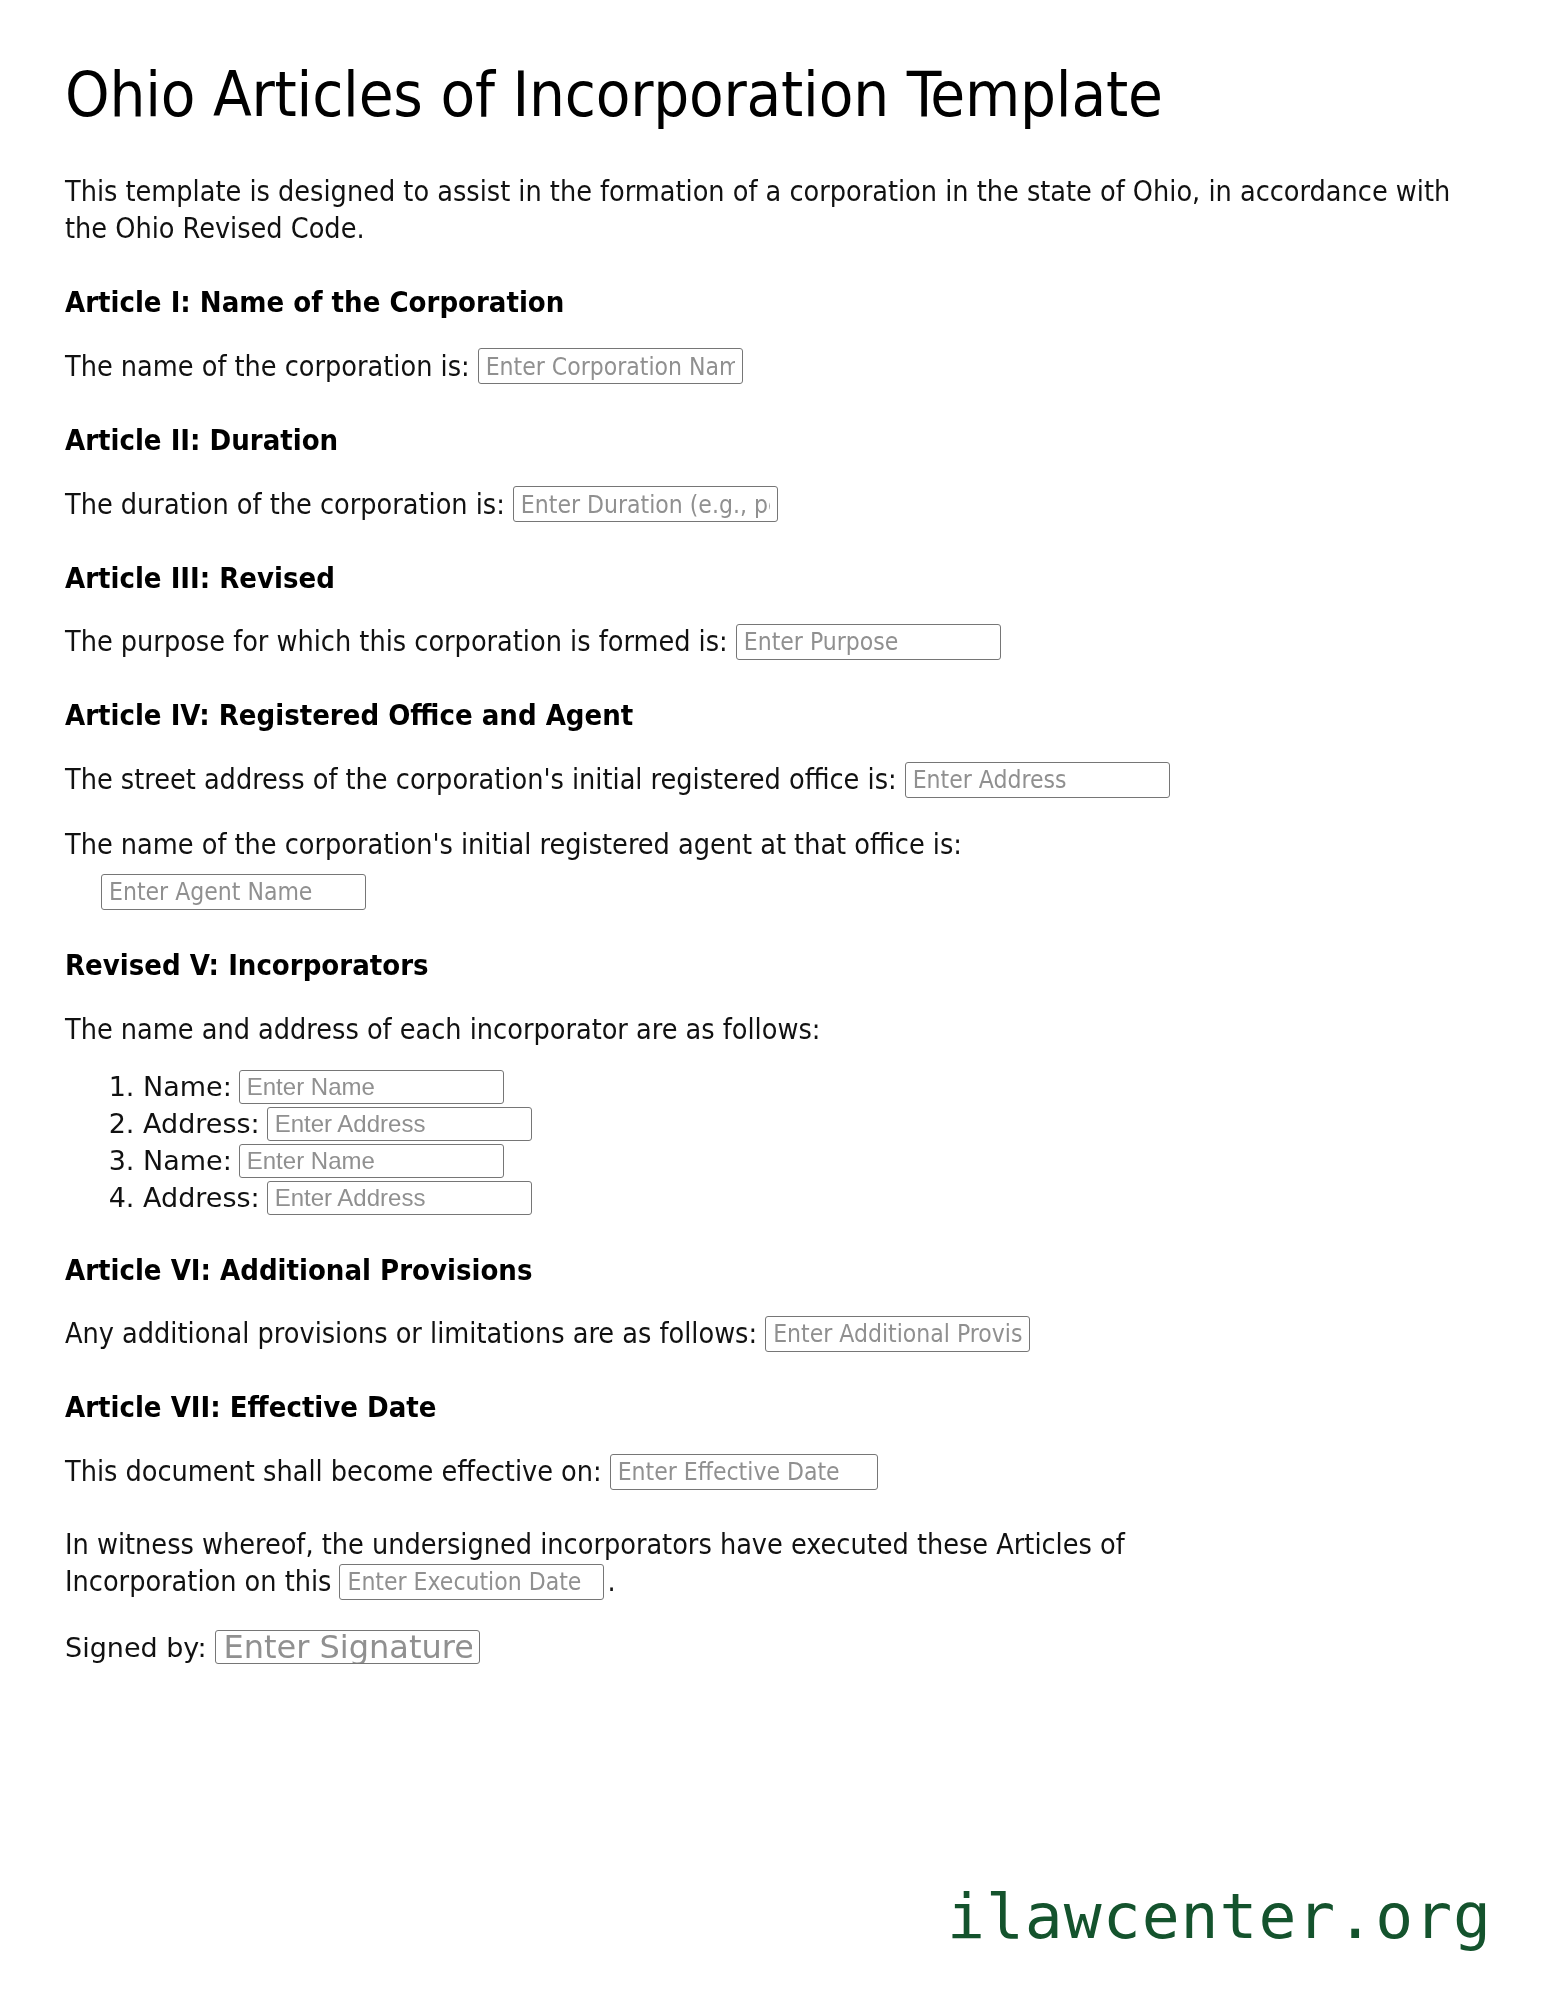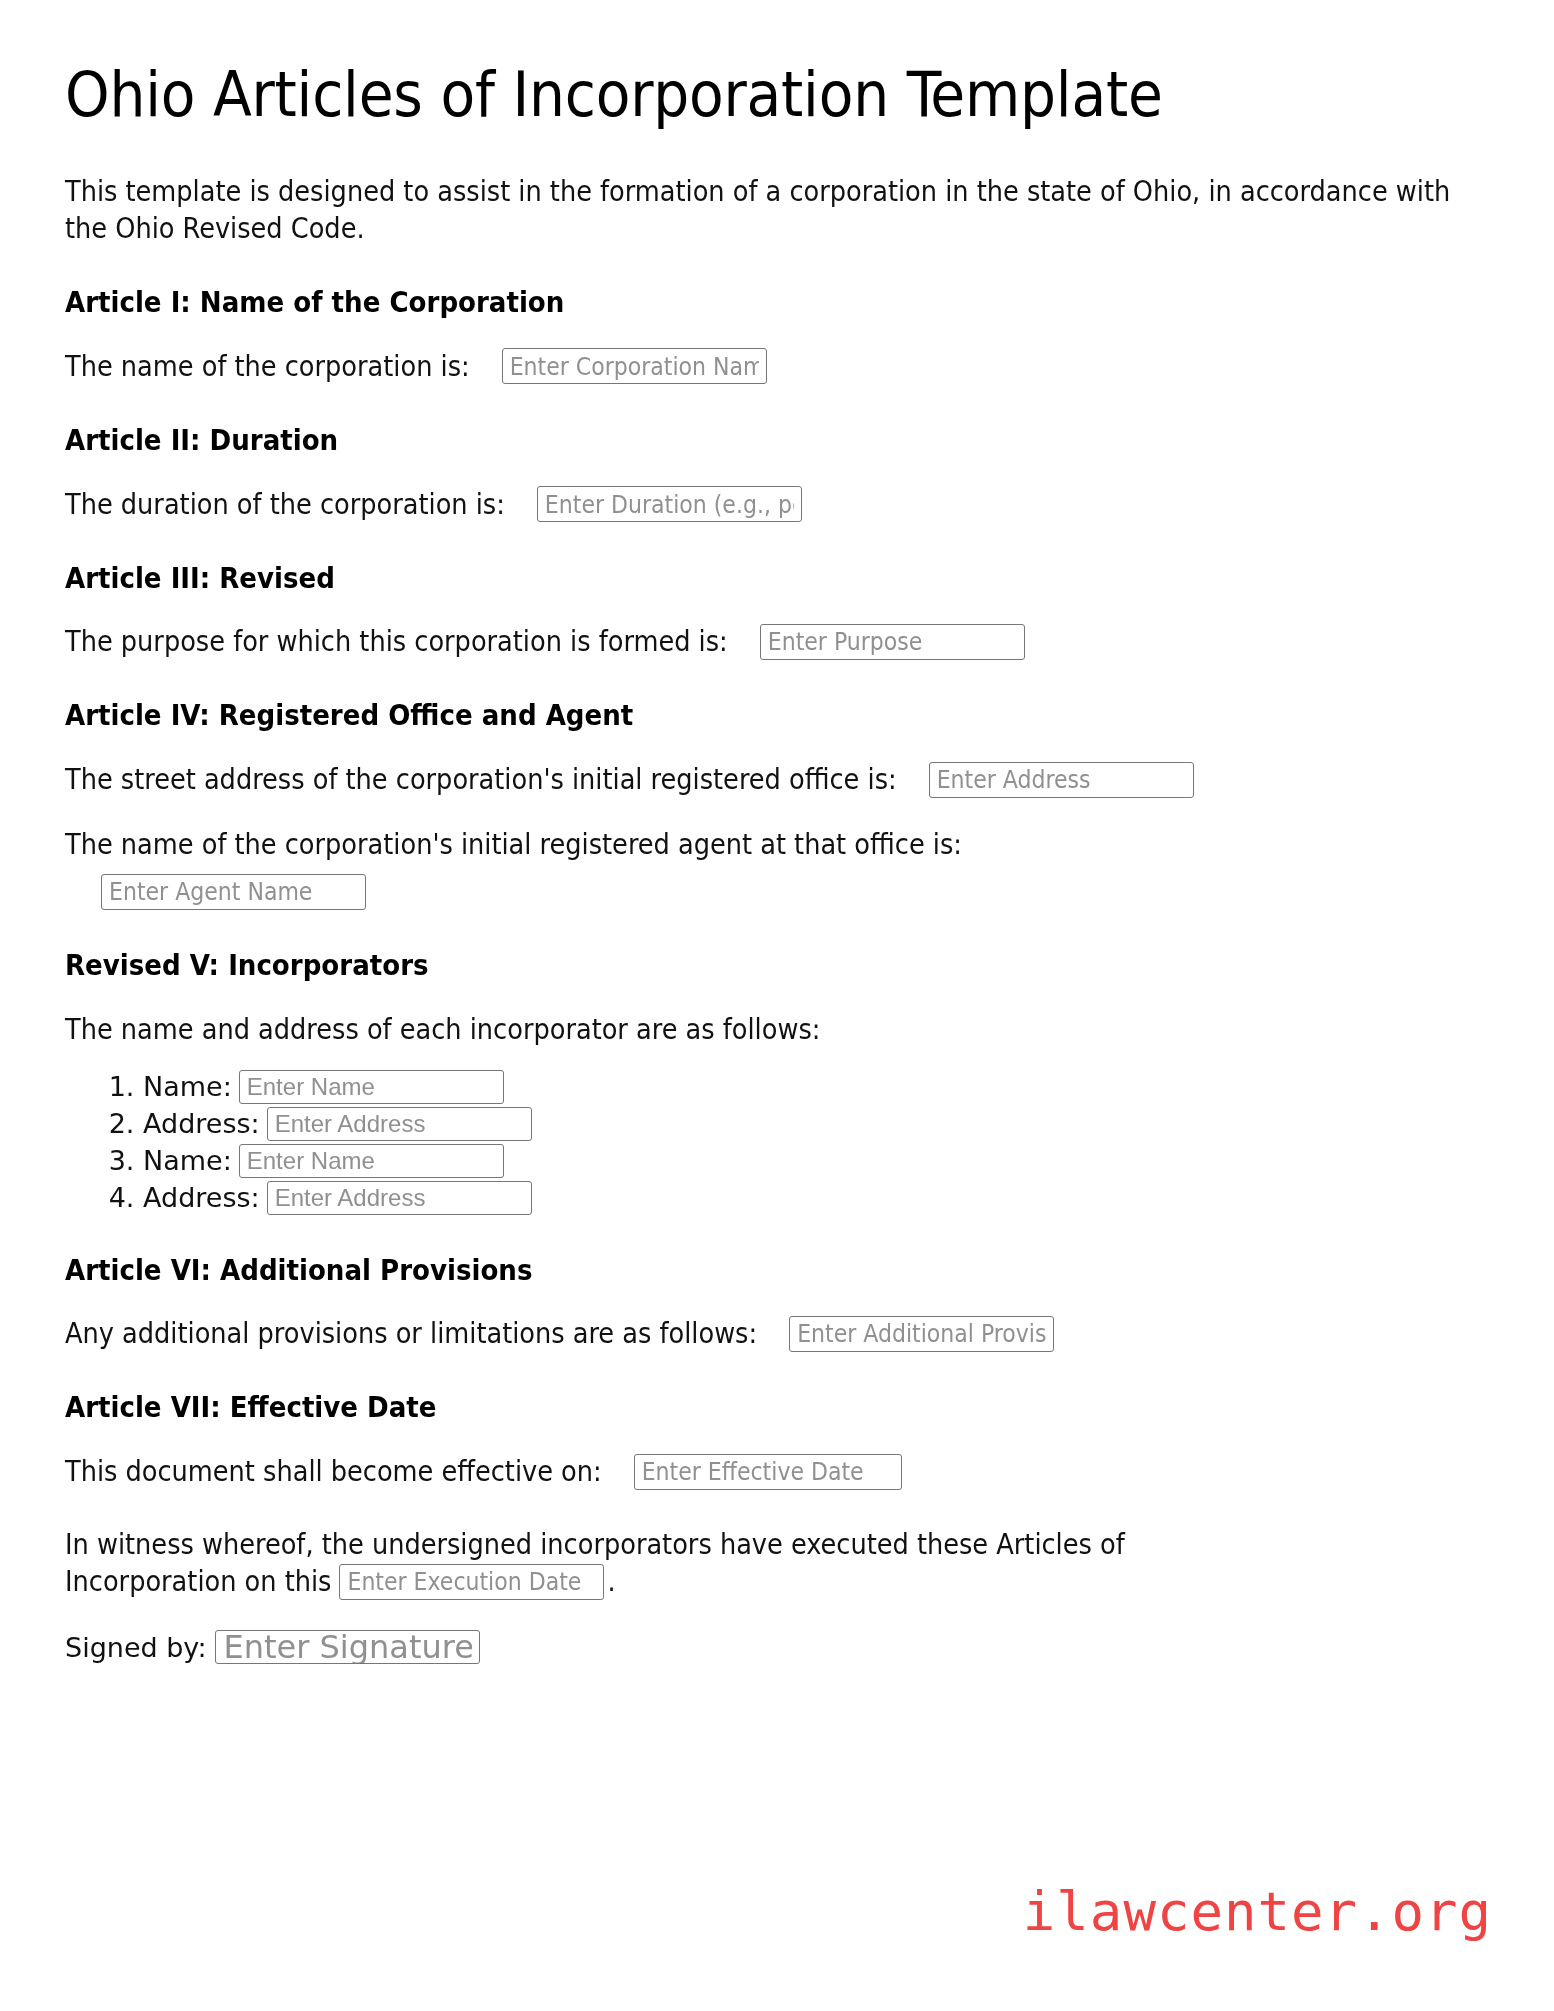--- a/index.html
+++ b/index.html
@@ -72,7 +72,7 @@
   }
 
   .sec-head { margin-top: 38px; }
-  .sec-line { margin-top: 28px; gap: 24px; }
+  .sec-line { margin-top: 28px; }
 
   
   .field-row {

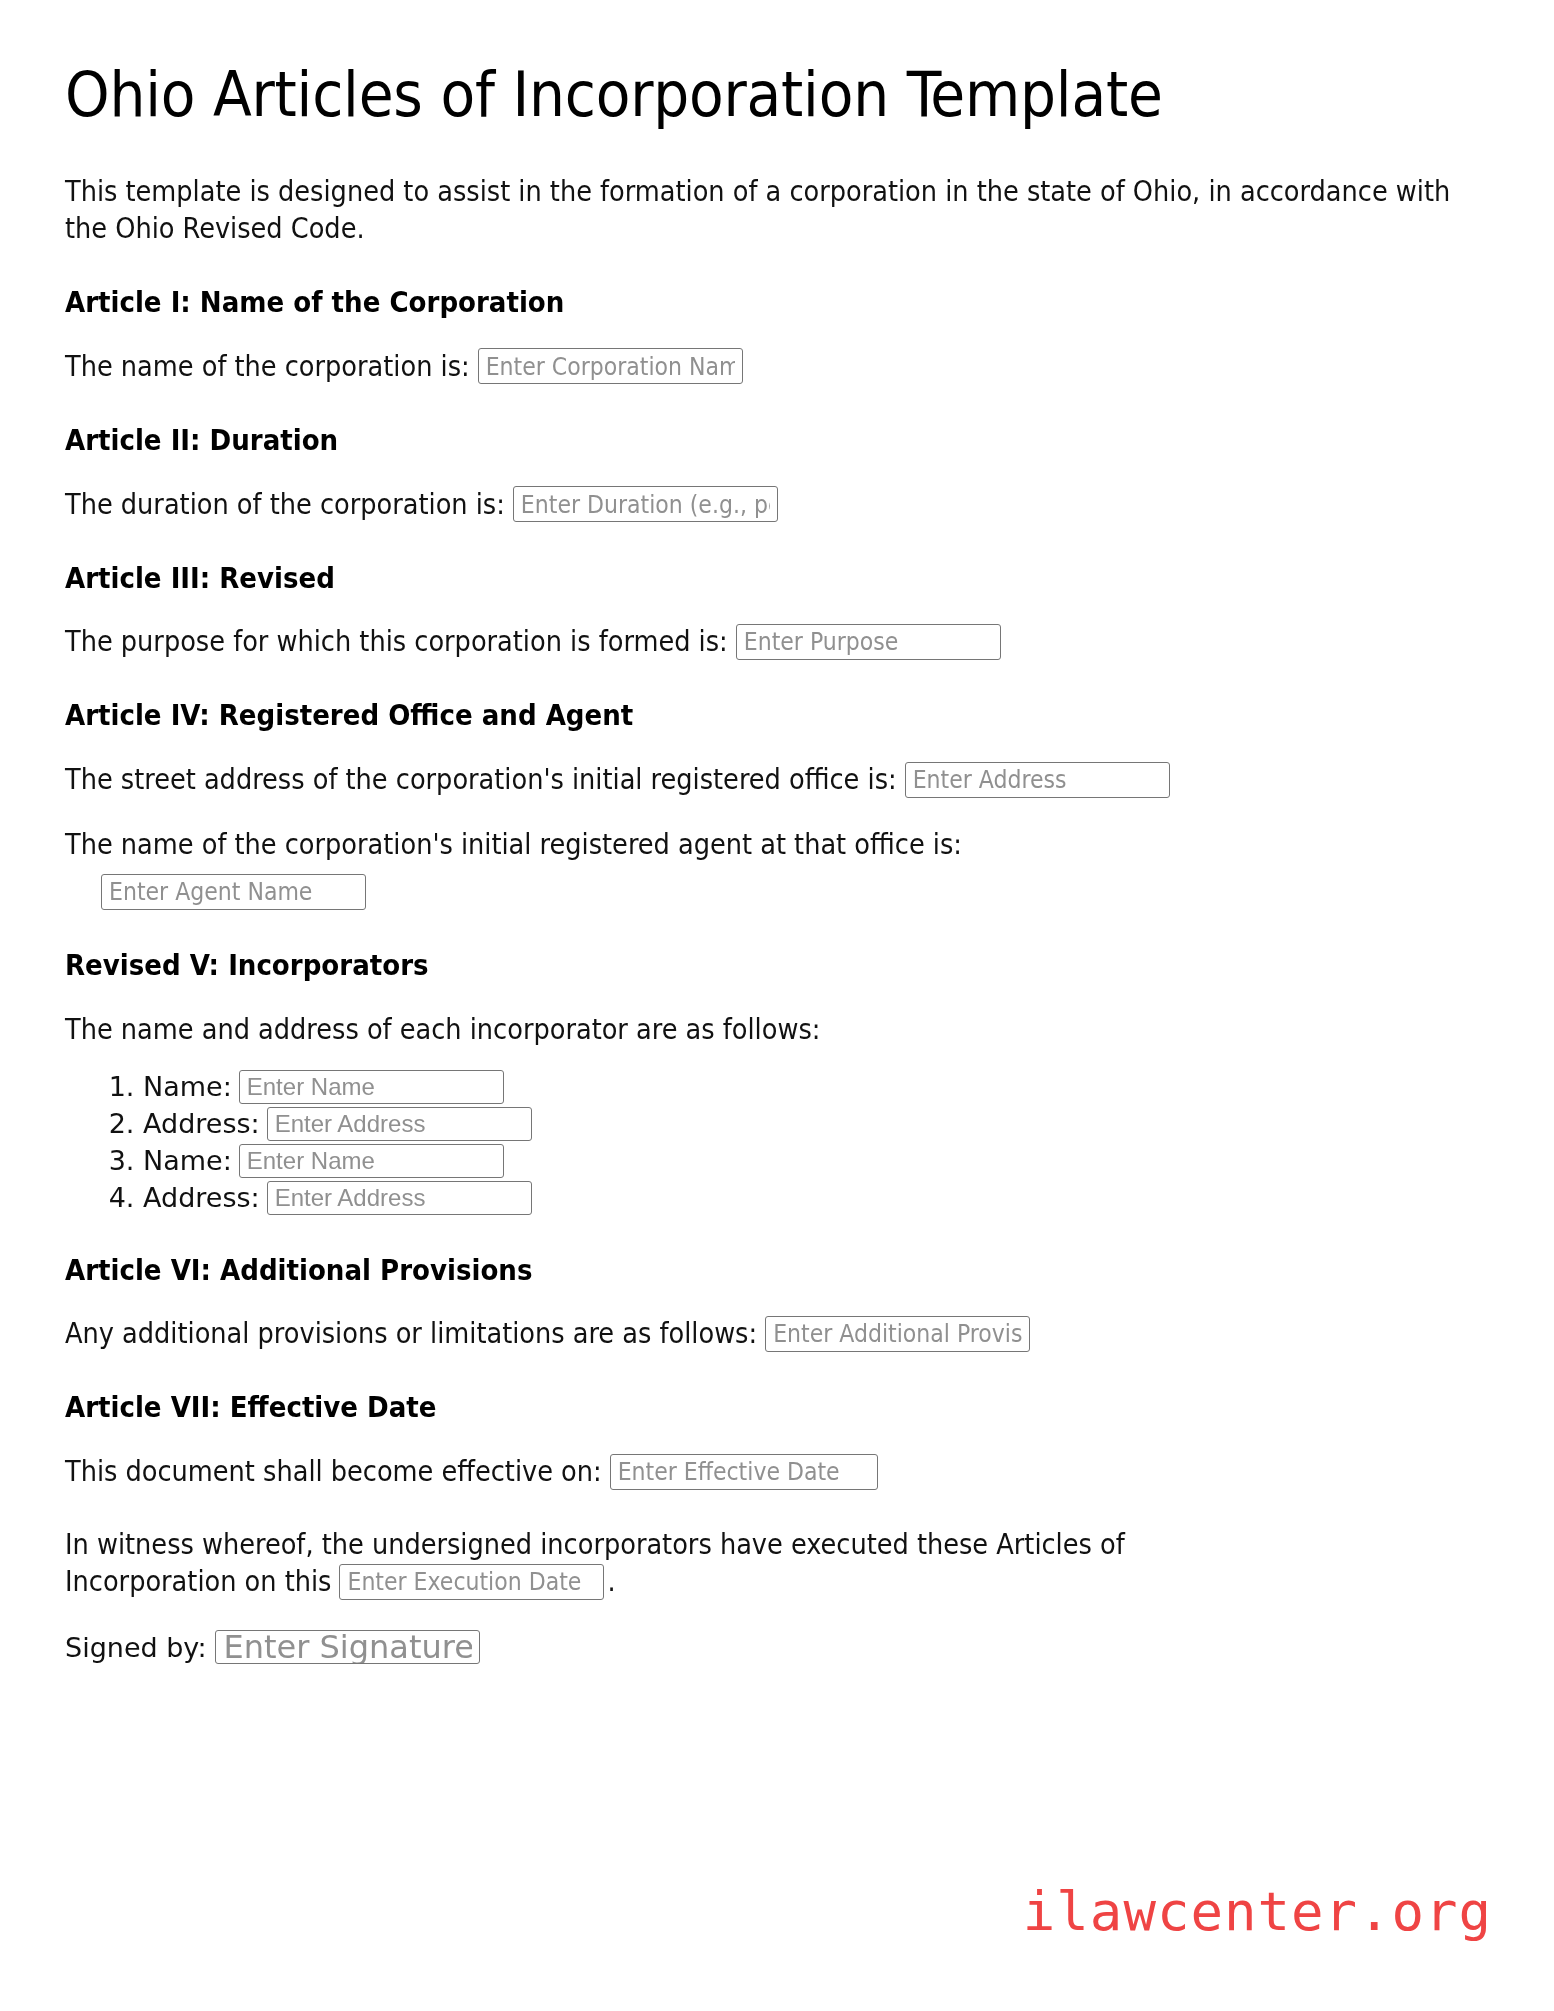--- a/index.html
+++ b/index.html
@@ -188,9 +188,9 @@
     right: 62px;
     top: 1880px;
     font-family: "DejaVu Sans Mono", "Liberation Mono", monospace;
-    font-size: 54px;
+    font-size: 63px;
     letter-spacing: 1px;
-    color: #ef4444;
+    color: #14532d;
     white-space: nowrap;
   }
 </style>

